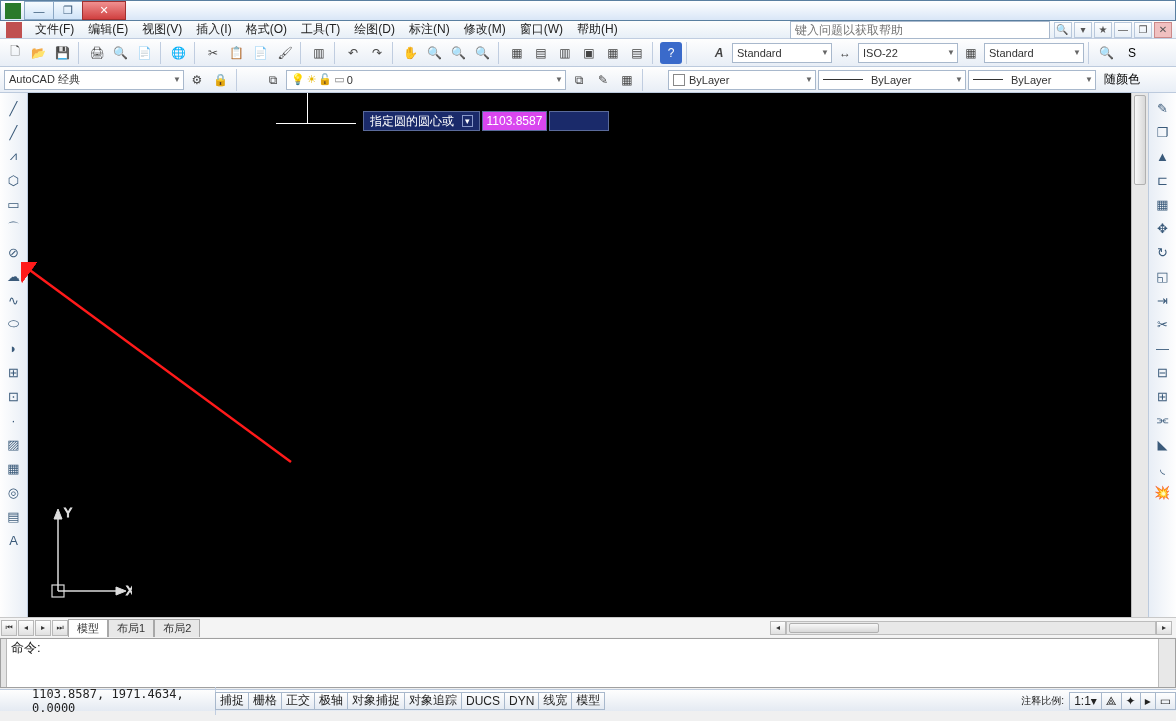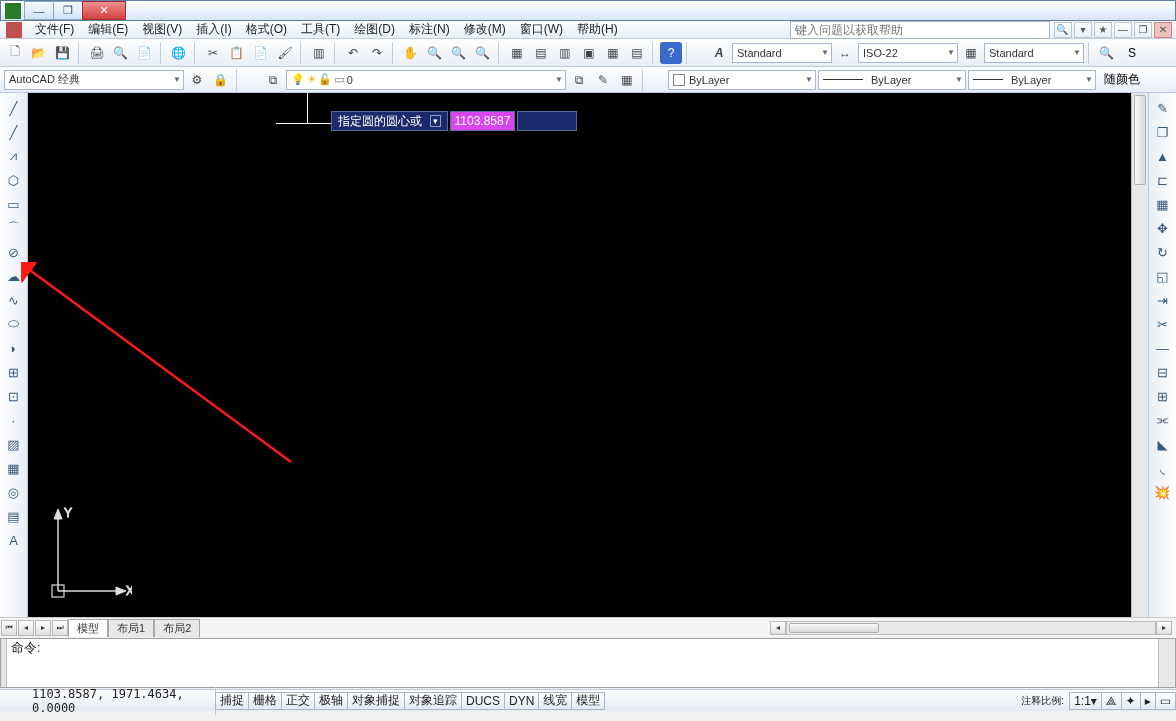--- a/index.html
+++ b/index.html
@@ -38,7 +38,7 @@
 .crosshair-v { position:absolute; width:1px; background:#fff; top:0; height:30px; left:279px; }
 .crosshair-h { position:absolute; height:1px; background:#fff; left:248px; width:80px; top:30px; }
 .dyn-input-box { position:absolute; left:303px; top:18px; display:flex; height:20px; }
-.dyn-prompt { background:#1a2a6a; color:#fff; border:1px solid #5a6a9a; padding:1px 6px; font-size:12px; display:flex; align-items:center; }
+.dyn-prompt { background:#1a2a6a; color:#fff; border:1px solid #5a6a9a; padding:1px 6px; font-size:12px; display:flex; align-items:center;margin-left:32px; }
 .dyn-prompt .drop { margin-left:8px; font-size:9px; border:1px solid #8a9aca; padding:0 2px; }
 .dyn-val { background:#1a2a6a; color:#fff; border:1px solid #5a6a9a; padding:1px 4px; font-size:12px; display:flex; align-items:center; margin-left:2px; }
 .dyn-val.sel { background:#d946ef; }

